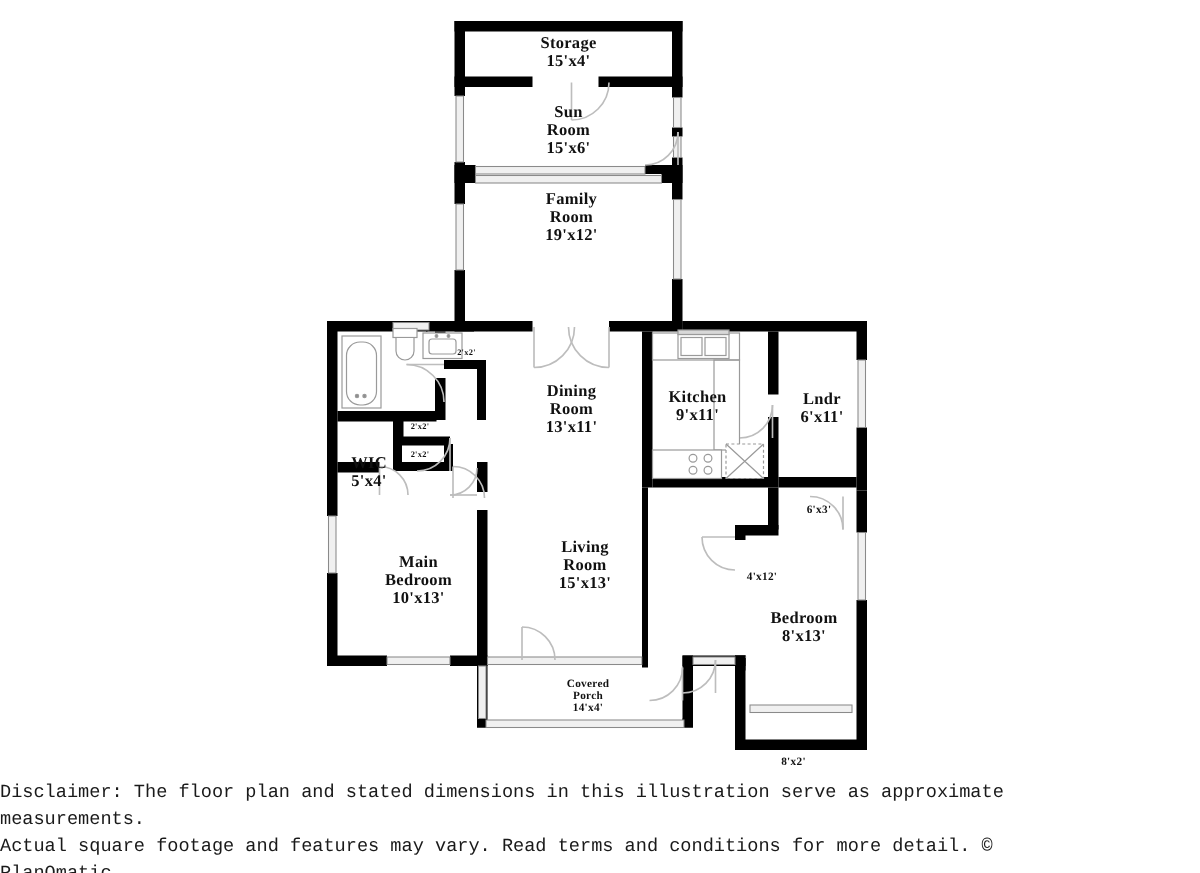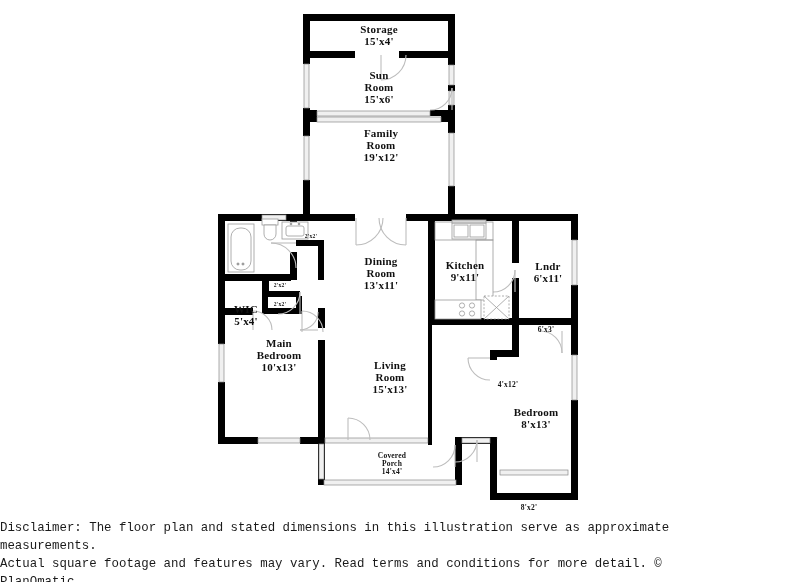--- a/index.html
+++ b/index.html
@@ -294,7 +294,7 @@
     <div class="label lbl-tiny" style="left: 311px; top: 236px;"><span class="dim">2'x2'</span></div>
     <div class="label lbl-tiny" style="left: 280px; top: 285px;"><span class="dim">2'x2'</span></div>
     <div class="label lbl-tiny" style="left: 280px; top: 304px;"><span class="dim">2'x2'</span></div>
-    <div class="label lbl-small" style="left: 546px; top: 330px;"><span class="dim">6'x3'</span></div>
+    <div class="label lbl-small" style="left: 546px; top: 340px;"><span class="dim">6'x3'</span></div>
     <div class="label lbl-small" style="left: 508px; top: 385px;"><span class="dim">4'x12'</span></div>
     <div class="label lbl-small" style="left: 529px; top: 508px;"><span class="dim">8'x2'</span></div>
   </div>

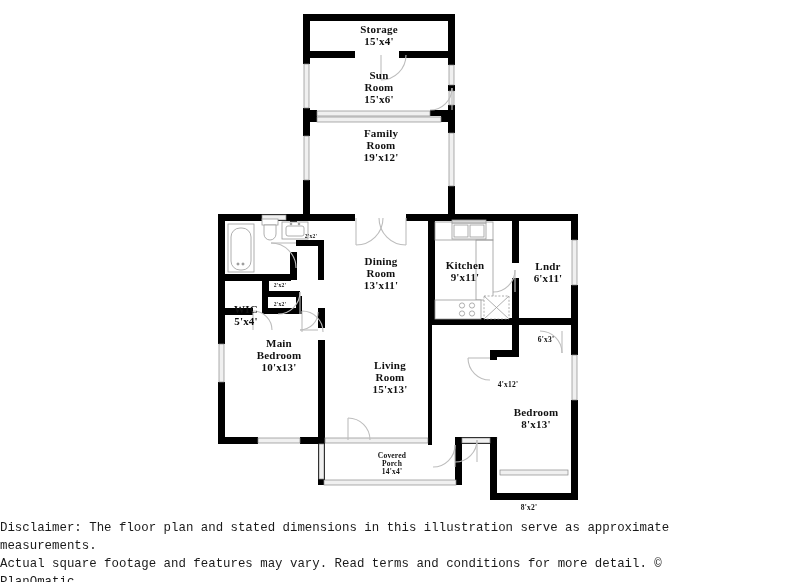--- a/index.html
+++ b/index.html
@@ -284,7 +284,7 @@
     <div class="label lbl-room" style="left: 465px; top: 272px;"><span class="nm">Kitchen</span><span class="dim">9'x11'</span></div>
     <div class="label lbl-room" style="left: 548px; top: 273px;"><span class="nm">Lndr</span><span class="dim">6'x11'</span></div>
     <div class="label lbl-room" style="left: 246px; top: 292px; margin-top: 24px;"><span class="nm">WIC</span><span class="dim">5'x4'</span></div>
-    <div class="label lbl-room" style="left: 279px; top: 356px;"><span class="nm">Main
+    <div class="label lbl-room" style="left: 279px; top: 388px;"><span class="nm">Main
 Bedroom</span><span class="dim">10'x13'</span></div>
     <div class="label lbl-room" style="left: 390px; top: 378px;"><span class="nm">Living
 Room</span><span class="dim">15'x13'</span></div>

